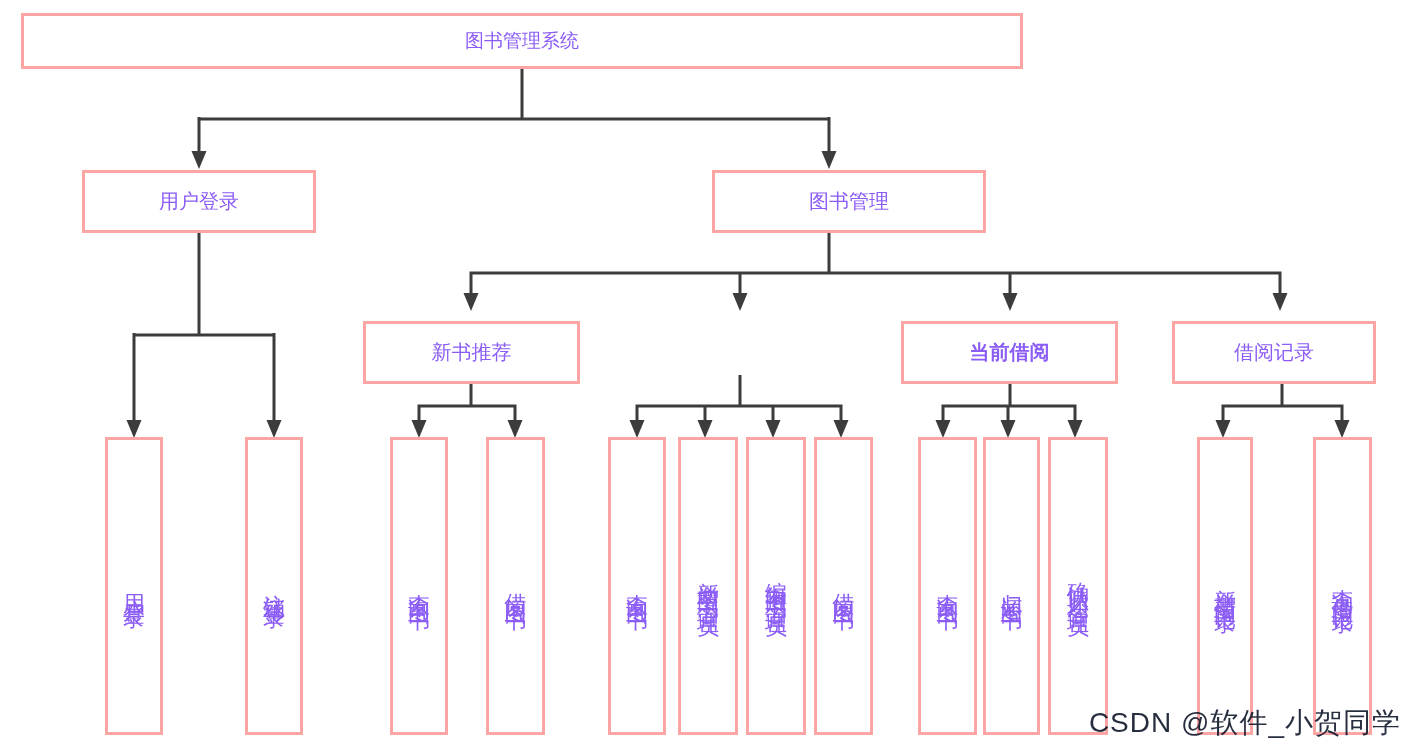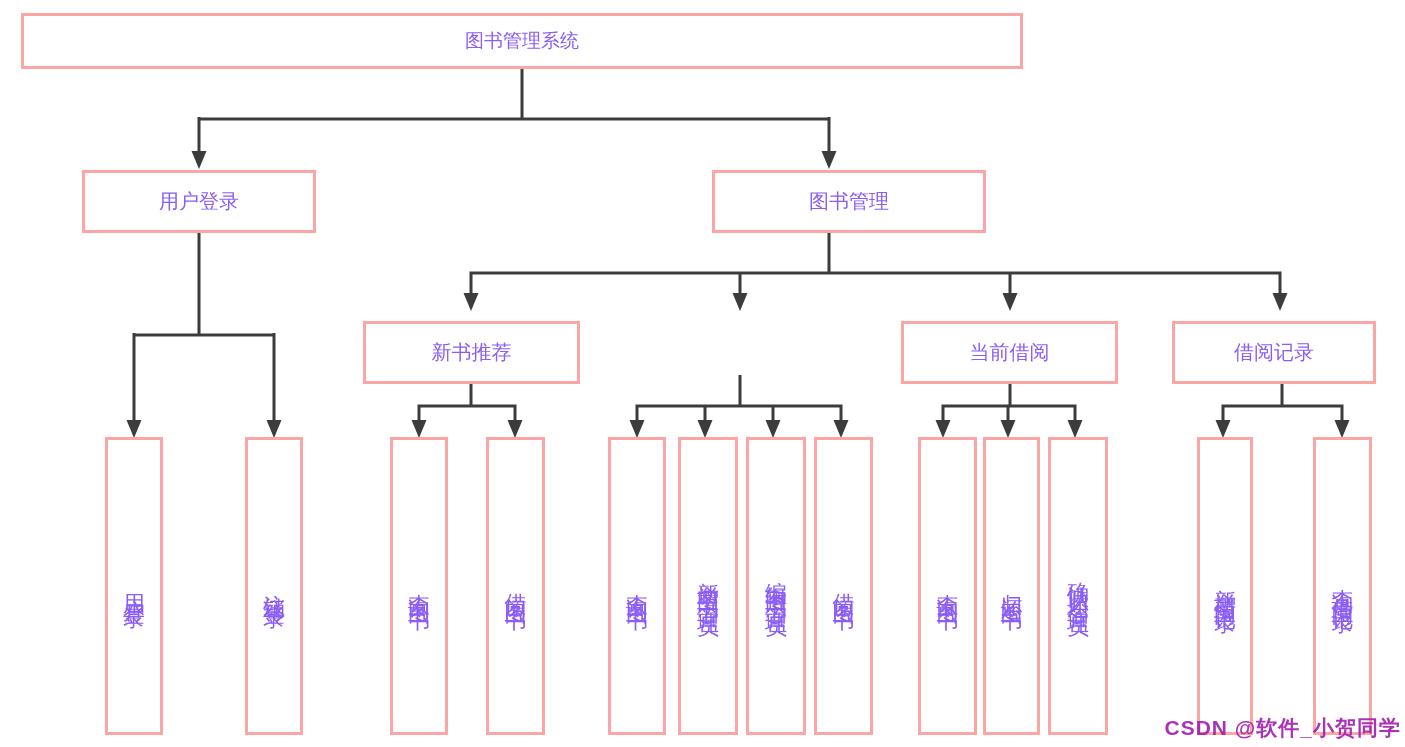--- a/index.html
+++ b/index.html
@@ -45,7 +45,7 @@
   
   .n-new-book      { left: 363px;  width: 217px; }
   .n-borrow        { left: 631px;  width: 217px; }
-  .n-current       { left: 901px;  width: 217px; }
+  .n-current       { left: 901px;  width: 217px; font-weight: bold; }
   .n-records       { left: 1172px; width: 204px; }
   
   .l-a1 { left: 105px;  width: 58px; }

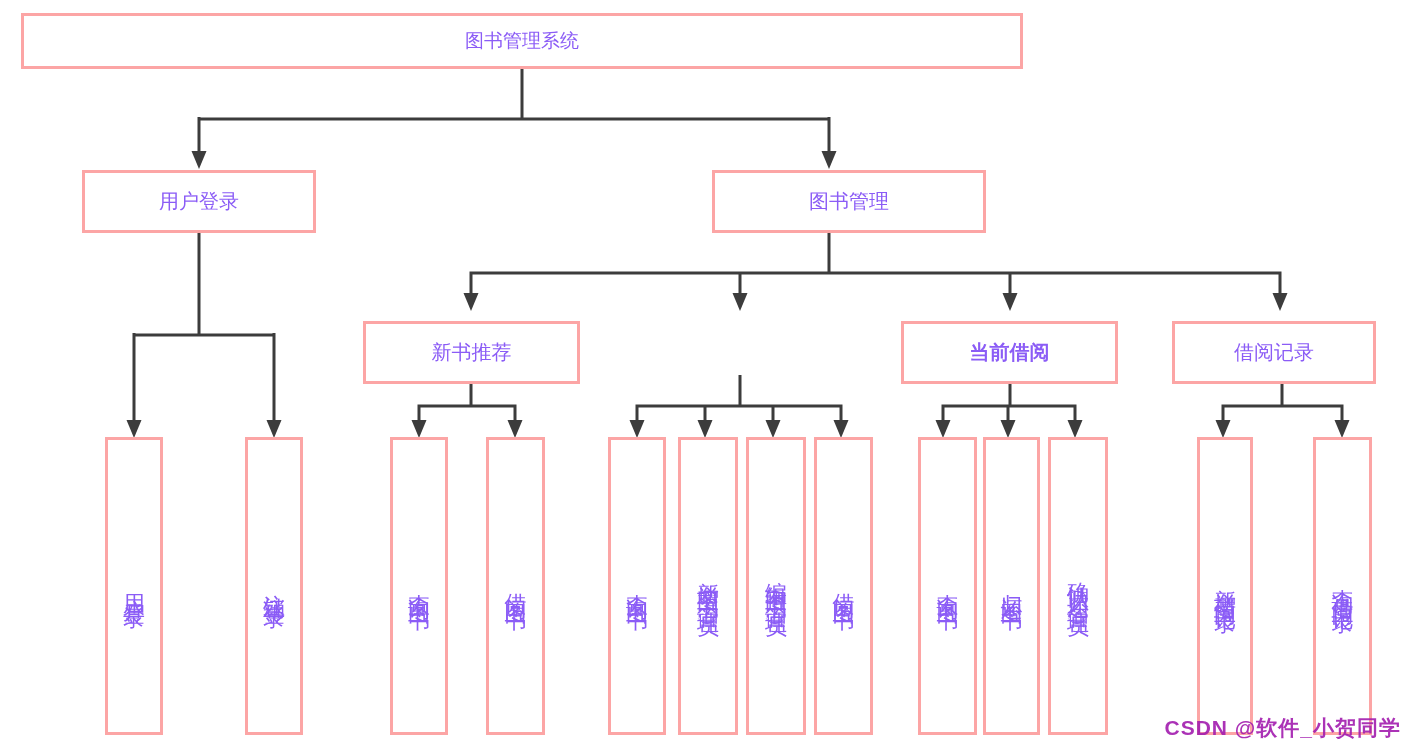--- a/index.html
+++ b/index.html
@@ -66,13 +66,12 @@
     position: absolute;
     right: 4px;
     bottom: 5px;
-    font-size: 21px;
-    color: #a21caf;
+    font-size: 28px;
+    color: #0f172a;
     opacity: 0.9;
     z-index: 3;
     letter-spacing: 1px;
     white-space: nowrap;
-    font-weight: bold;
   }
 </style>
 </head>

